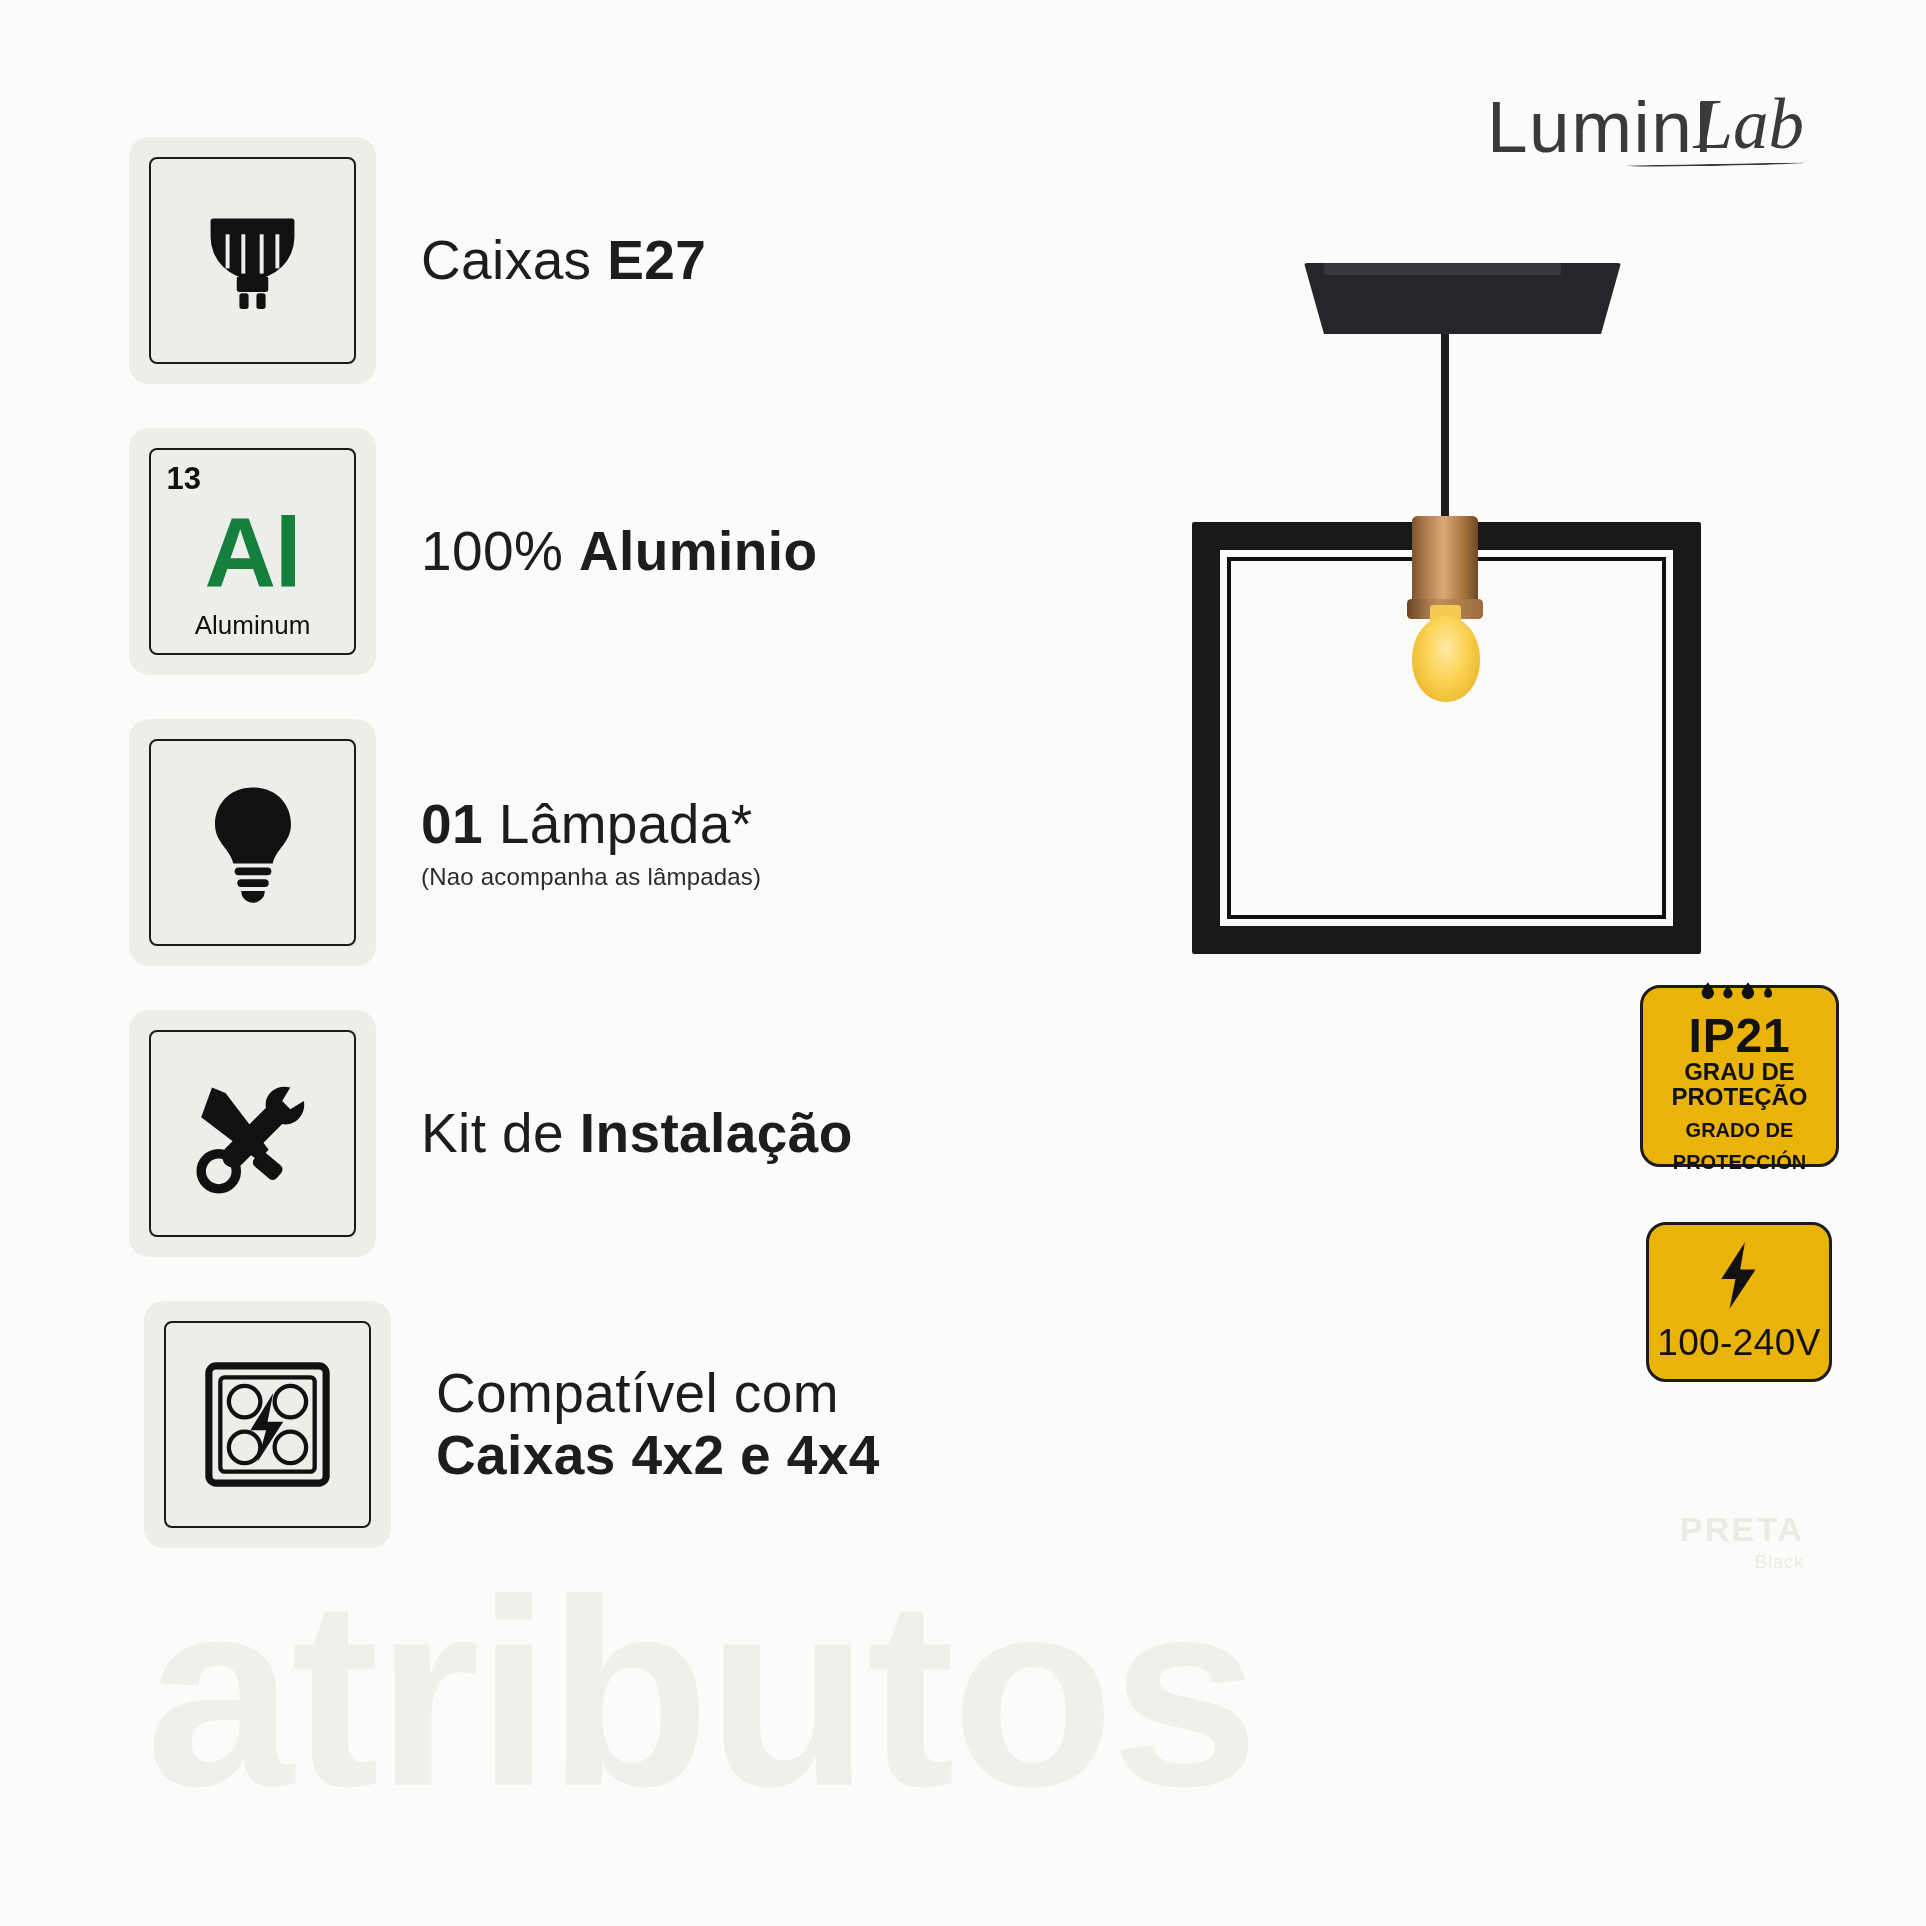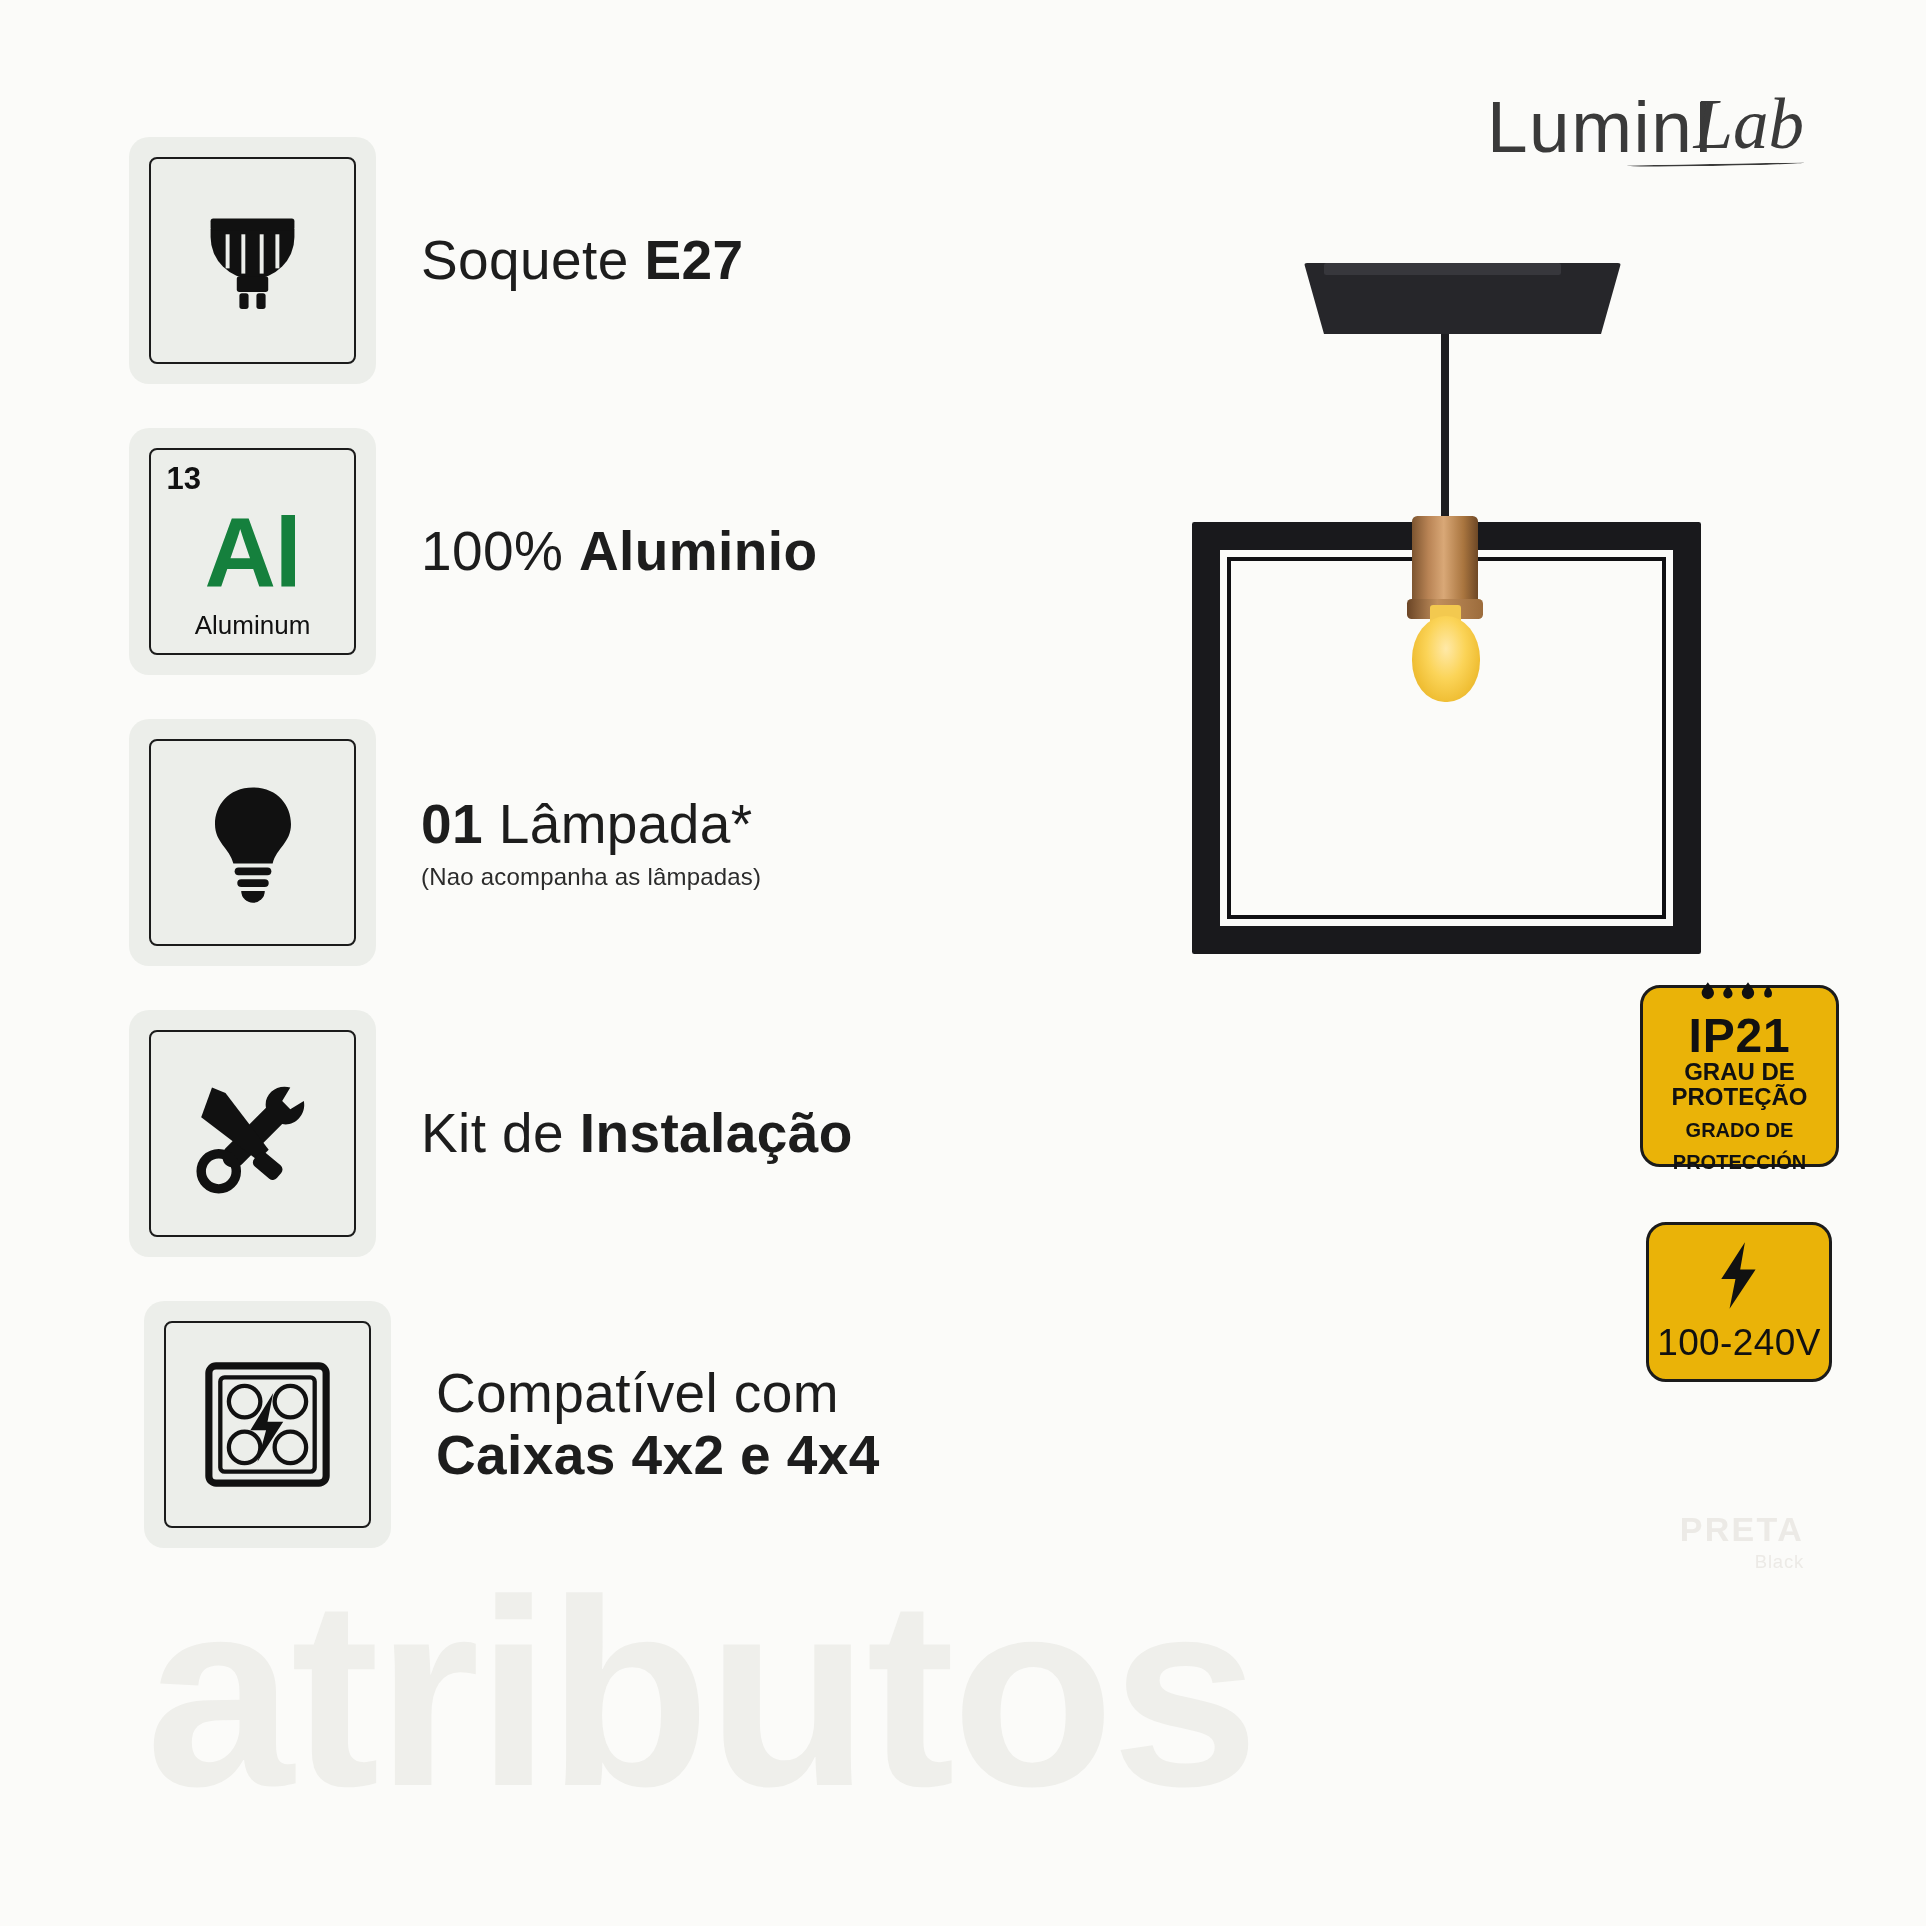--- a/index.html
+++ b/index.html
@@ -359,7 +359,7 @@
     </div>
     <div class="attr-text">
       <div class="attr-line">
-        <span>Soquete </span><b>E27</b>
+        <span>Caixas </span><b>E27</b>
       </div>
     </div>
   </div>

